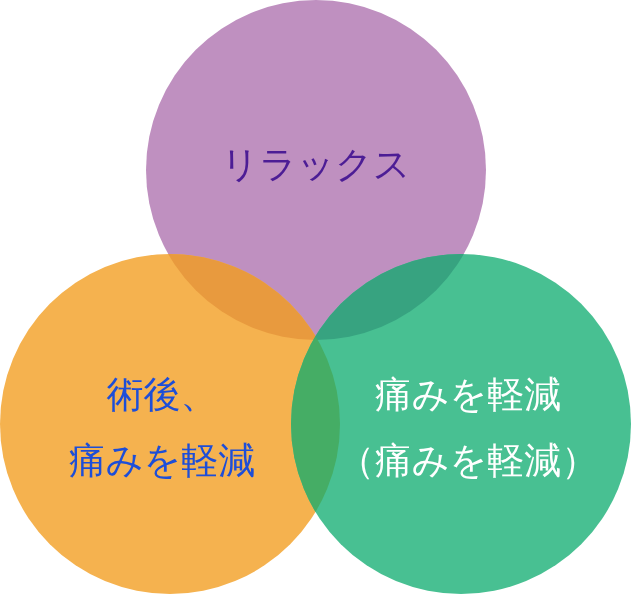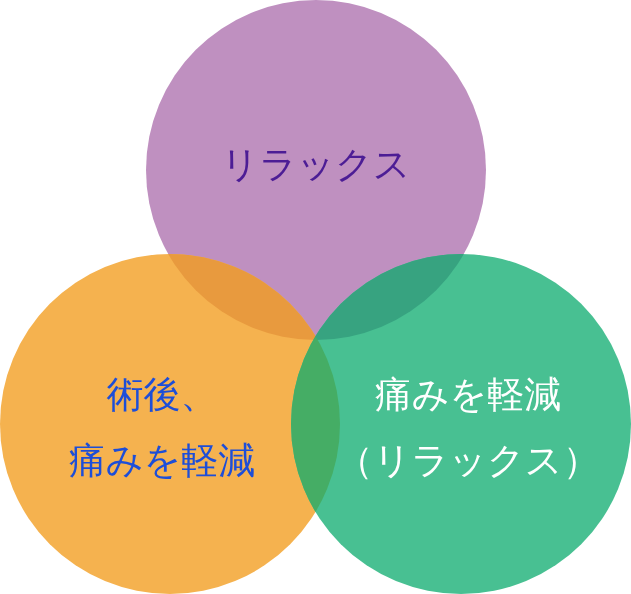--- a/index.html
+++ b/index.html
@@ -51,7 +51,7 @@
 
 <div class="label" style="left: 468px; top: 428px; color: rgb(255, 255, 255);">
   <span>痛みを軽減</span>
-  <span>（リラックス）</span>
+  <span>（痛みを軽減）</span>
 </div>
 
 </body></html>

